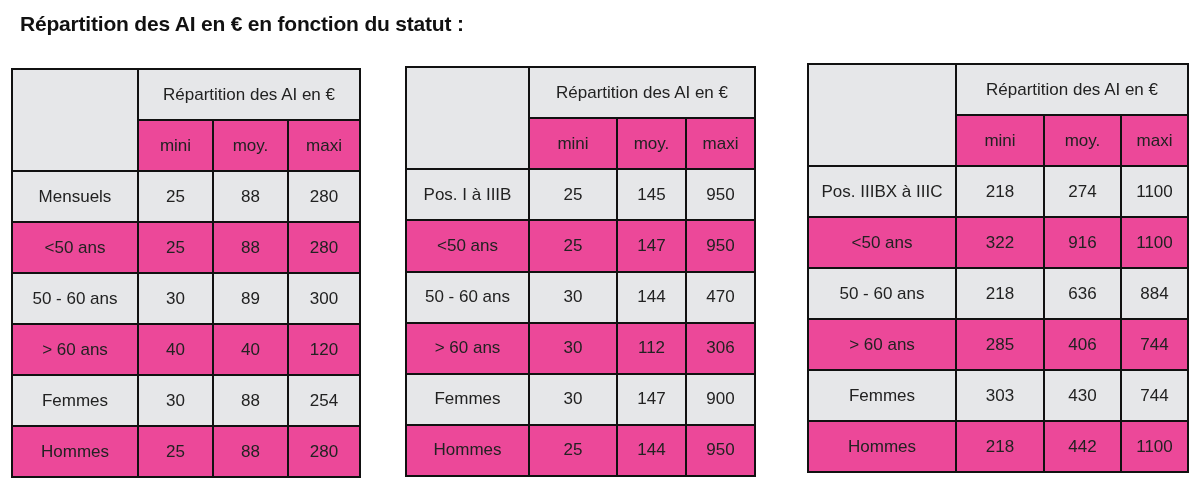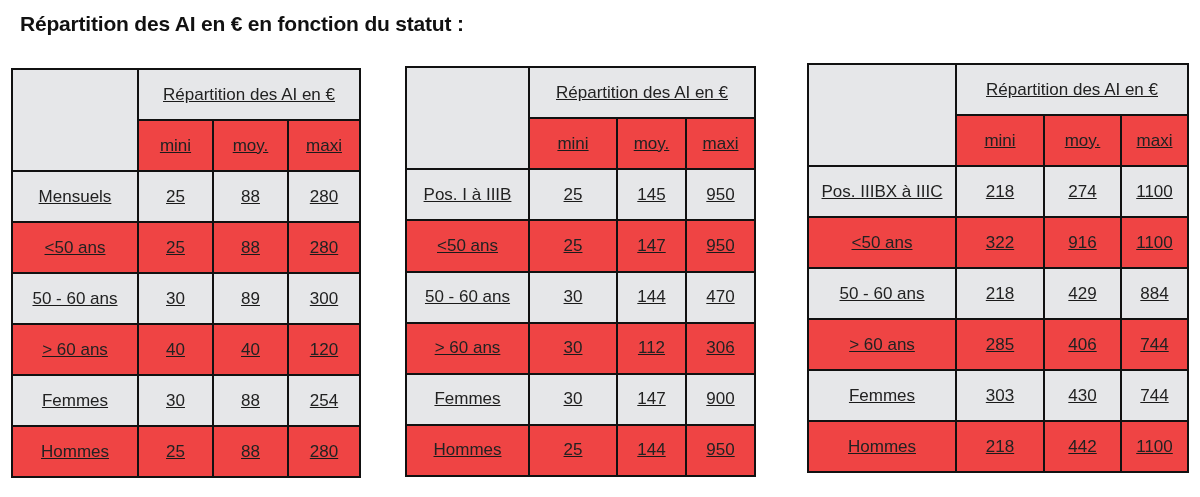--- a/index.html
+++ b/index.html
@@ -8,7 +8,7 @@
   .title { position: absolute; left: 20px; top: 6px; font-size: 21px; font-weight: bold;
            letter-spacing: -0.2px; color: #111; white-space: nowrap; margin-top: 6px; }
   table.stat { position: absolute; border-collapse: collapse; table-layout: fixed;
-               border: 2.5px solid #111; text-decoration: underline; }
+               border: 2.5px solid #111; }
   table.stat td { border: 2px solid #111; text-align: center; vertical-align: middle;
                   font-size: 17px; padding: 0; white-space: nowrap; color: #222; }
   .g { background: #e6e7e9; }

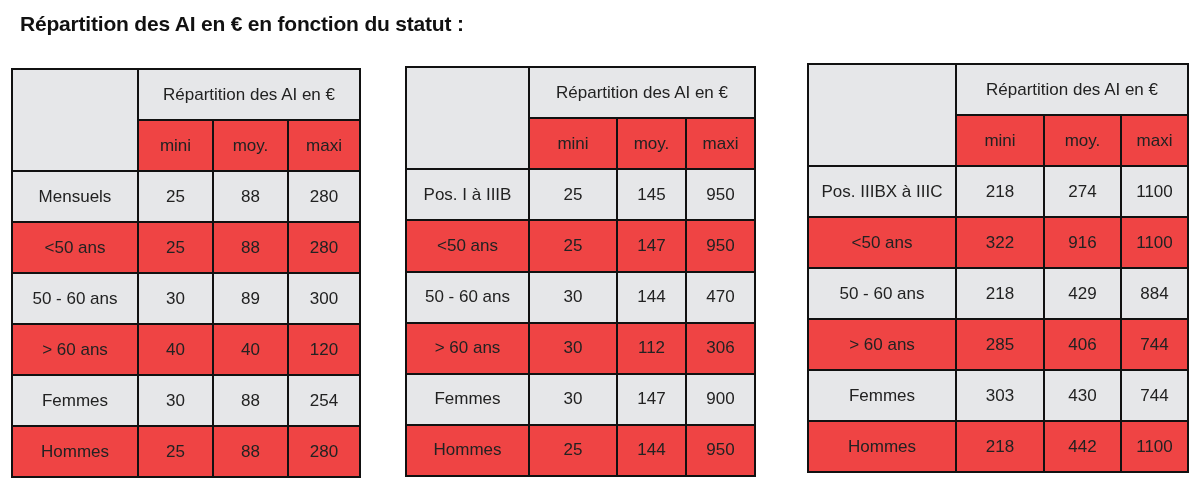--- a/index.html
+++ b/index.html
@@ -12,7 +12,7 @@
   table.stat td { border: 2px solid #111; text-align: center; vertical-align: middle;
                   font-size: 17px; padding: 0; white-space: nowrap; color: #222; }
   .g { background: #e6e7e9; }
-  .w { background: #ef4444; }
+  .w { background: #ec4899; }
   #t1 { left: 11px; top: 68px; width: 348px; height: 410px; }
   #t2 { left: 405px; top: 66px; width: 349px; height: 411px; }
   #t3 { left: 807px; top: 63px; width: 380px; height: 410px; }

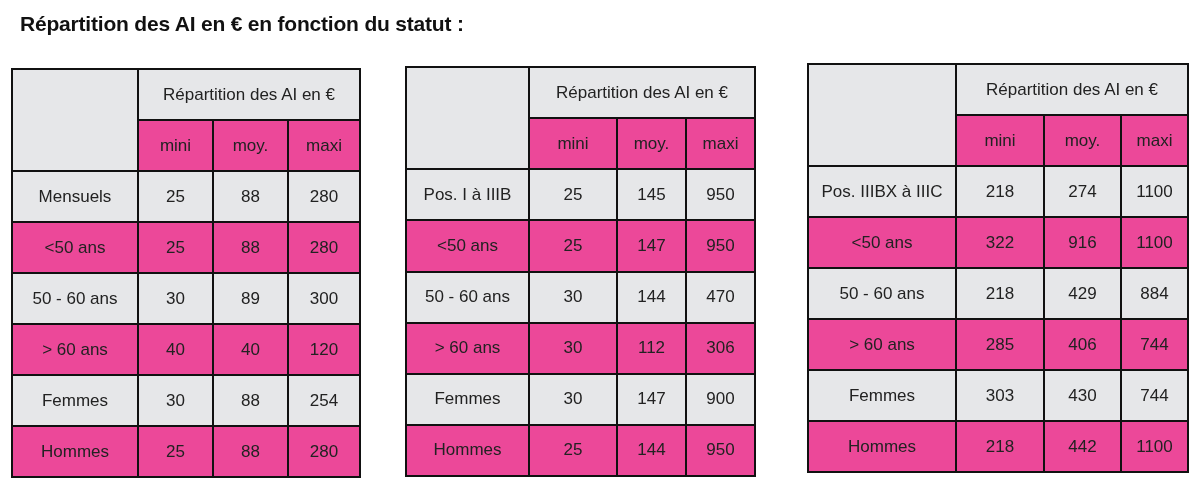--- a/index.html
+++ b/index.html
@@ -166,7 +166,7 @@
   <tr class="g">
     <td>50 - 60 ans</td>
     <td>218</td>
-    <td>429</td>
+    <td>636</td>
     <td>884</td>
   </tr>
   <tr class="w">

